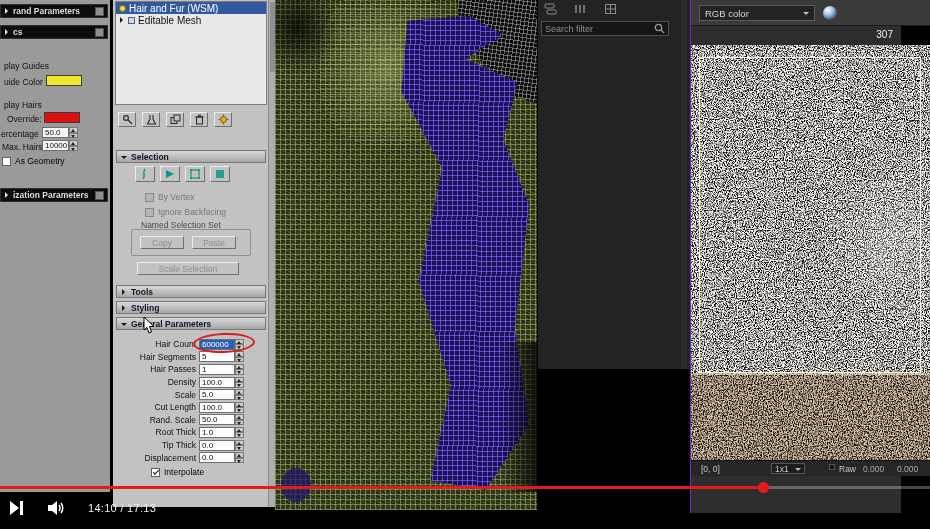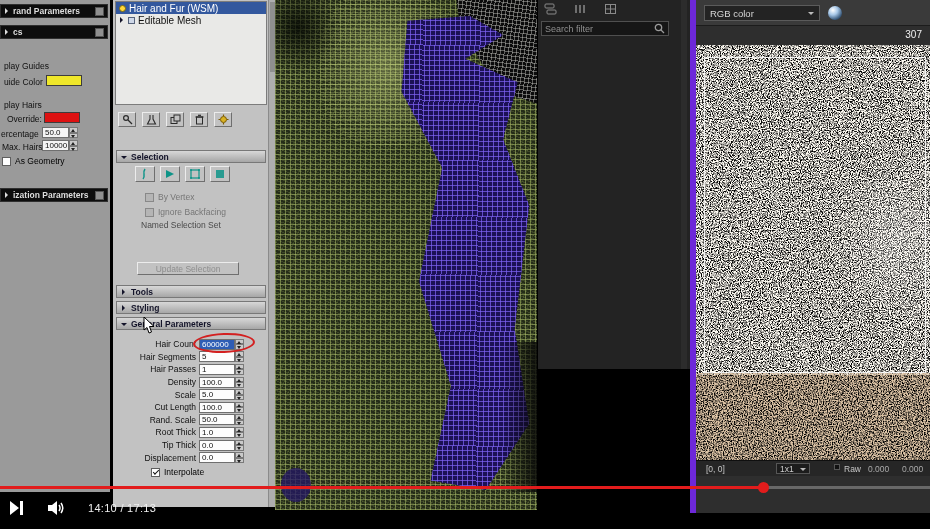--- a/index.html
+++ b/index.html
@@ -75,7 +75,7 @@
 #sp-scroll{position:absolute;right:3px;top:0;width:6px;height:100%;background:#2c2c2c}
 
 
-#render-panel{position:absolute;left:690px;top:0;width:240px;height:513px;background:#2e2e2e;border-left:6px solid #6d28d9}
+#render-panel{position:absolute;left:690px;top:0;width:211px;height:513px;background:#2e2e2e;border-left:1px solid #6d28d9}
 #rf-toolbar{position:absolute;left:0;top:0;width:240px;height:26px;background:#3a3a3a;border-bottom:1px solid #1c1c1c}
 .dd{position:absolute;left:8px;top:5px;width:116px;height:16px;background:#232323;border:1px solid #5b5b5b;color:#d6d6d6;font-size:9.5px;display:flex;align-items:center;padding:0 5px;gap:4px;white-space:nowrap}
 .caret{width:0;height:0;border:3px solid transparent;border-top-color:#bbb;margin-left:auto;transform:translateY(2px);flex:none}

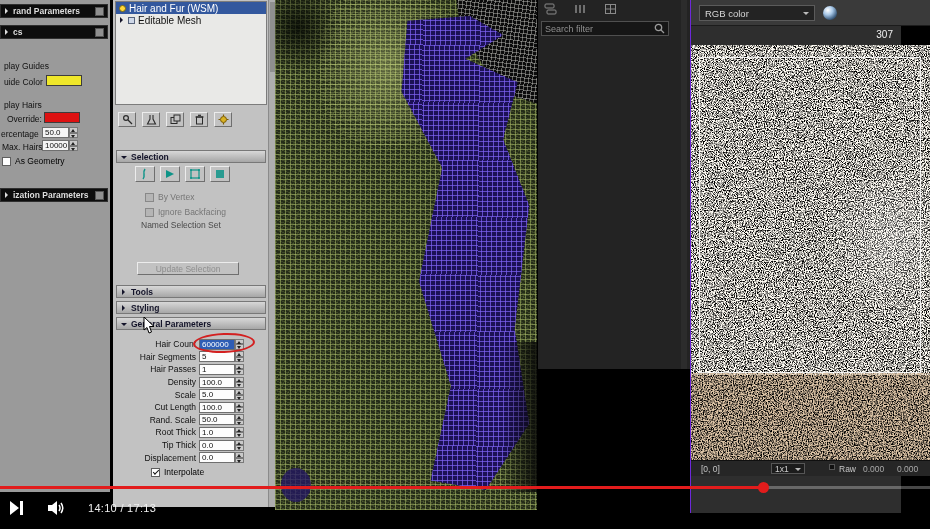--- a/index.html
+++ b/index.html
@@ -237,6 +237,10 @@
   </div>
 
   <span id="grp-label">Named Selection Set</span>
+  <div id="grp-box">
+    <div class="btn" style="left:8px;top:6px;width:44px;height:13px">Copy</div>
+    <div class="btn" style="left:60px;top:6px;width:44px;height:13px">Paste</div>
+  </div>
 
   <div class="btn" style="left:24px;top:262px;width:102px;height:13px">Update Selection</div>
 

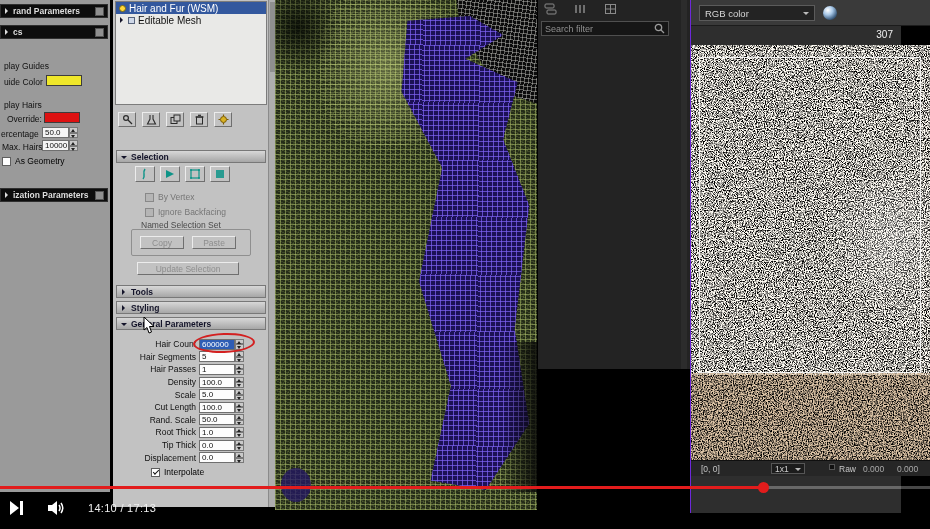--- a/index.html
+++ b/index.html
@@ -242,7 +242,7 @@
     <div class="btn" style="left:60px;top:6px;width:44px;height:13px">Paste</div>
   </div>
 
-  <div class="btn" style="left:24px;top:262px;width:102px;height:13px">Update Selection</div>
+  <div class="btn" style="left:24px;top:262px;width:102px;height:13px">Scale Selection</div>
 
   <div class="roll" style="top:285px">
     <span class="tri-r"></span>

